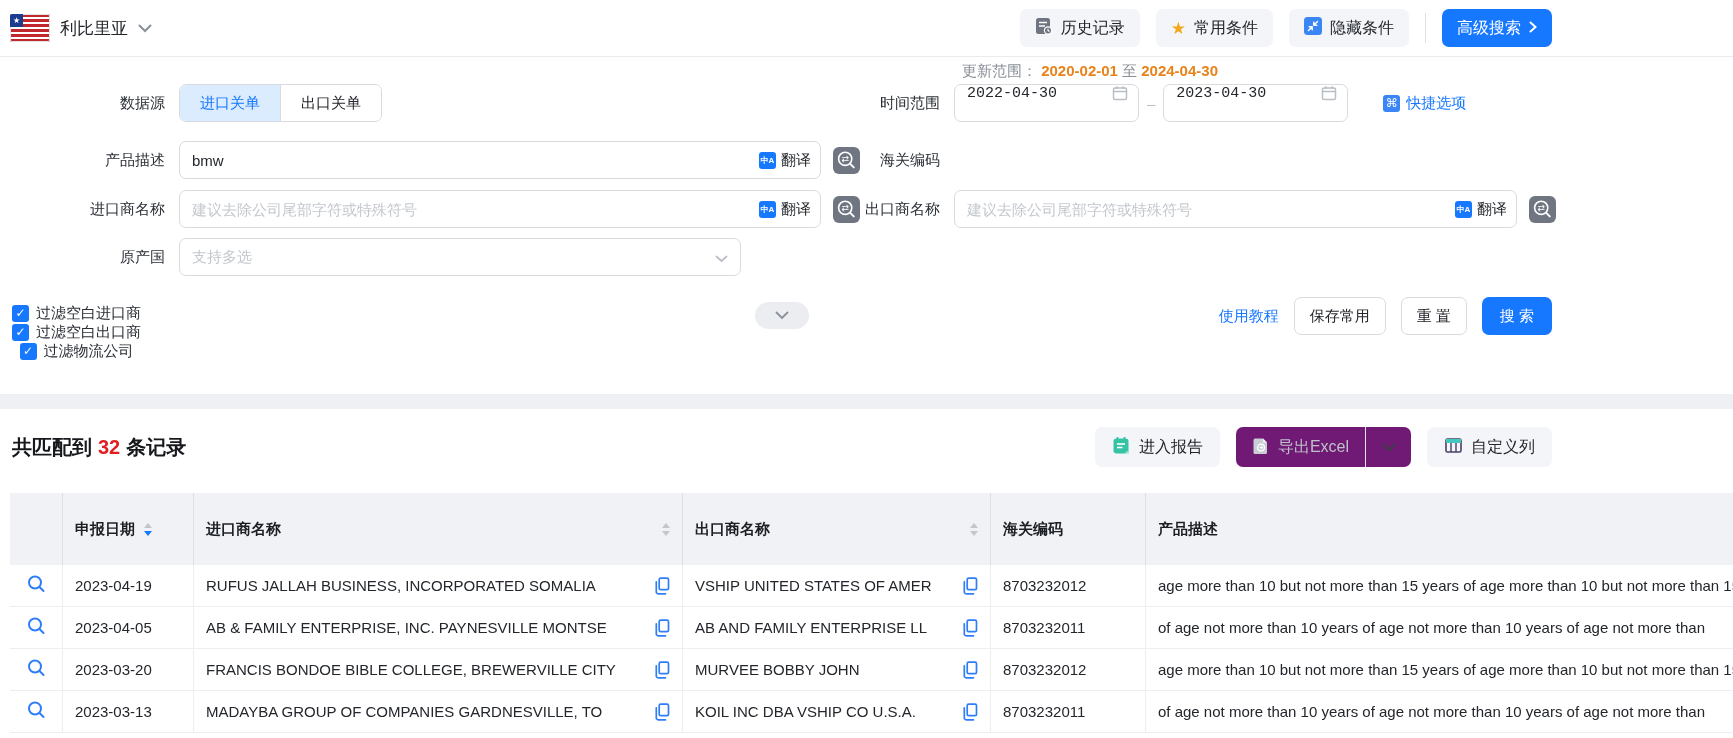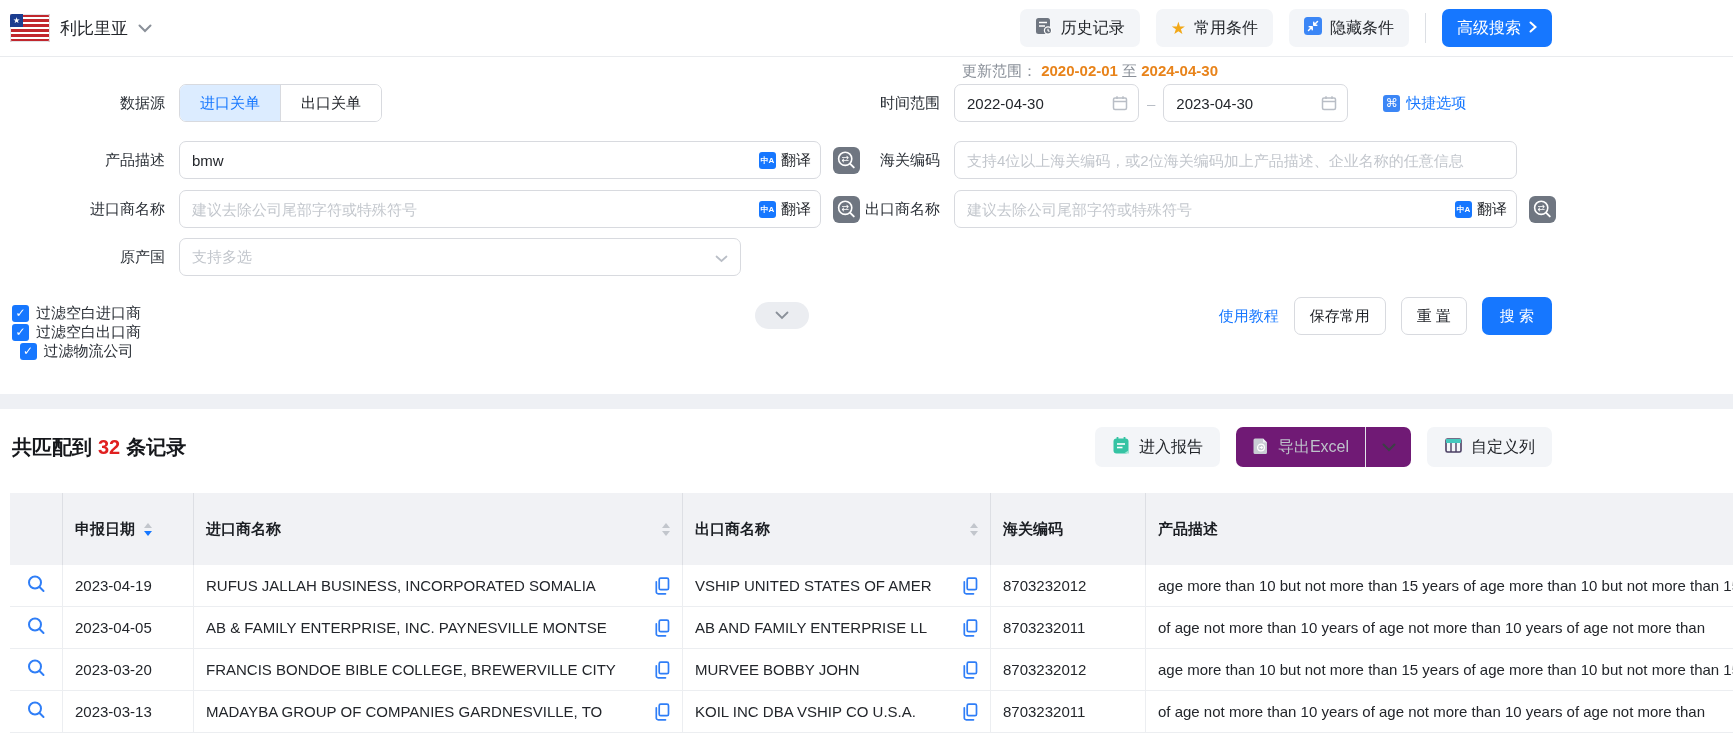--- a/index.html
+++ b/index.html
@@ -54,7 +54,7 @@
   .select .sel-chev { position:absolute; right:12px; }
 
   .date-input { position:relative; width:185px; height:38px; border:1px solid #d8dadf; border-radius:7px;
-    display:flex; align-items:center; padding:0 34px 0 12px; font-size:15px; color:#23262b; cursor:pointer; }
+    display:flex; align-items:flex-start; padding:0 34px 0 12px; font-size:15px; color:#23262b; cursor:pointer;font-family:Liberation Mono, monospace; }
   .date-input .cal { position:absolute; right:10px; display:inline-flex; }
   .date-sep { color:#b9bec6; margin:0 8px; font-size:15px; }
   .quick { display:inline-flex; align-items:center; gap:6px; margin-left:35px; color:#1677ff;

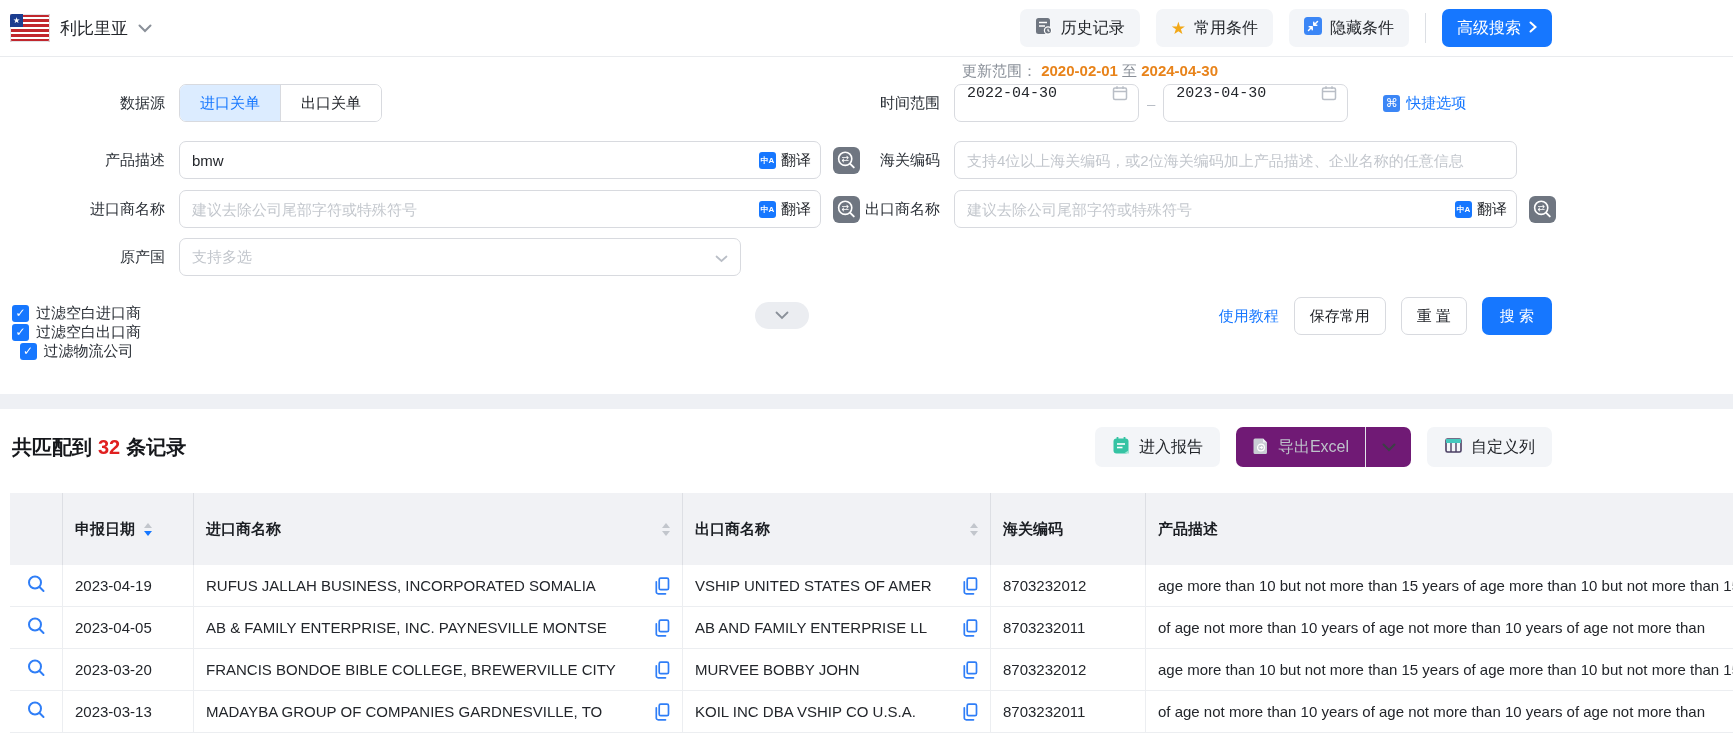--- a/index.html
+++ b/index.html
@@ -235,9 +235,6 @@
 
   <div class="frow" style="top:84px; left:855px;">
     <span class="flabel">海关编码</span>
-    <div class="input-wrap w-right">
-      <input class="tin" placeholder="支持4位以上海关编码，或2位海关编码加上产品描述、企业名称的任意信息" style="">
-    </div>
   </div>
 
   <div class="frow" style="top:133px; left:80px;">

